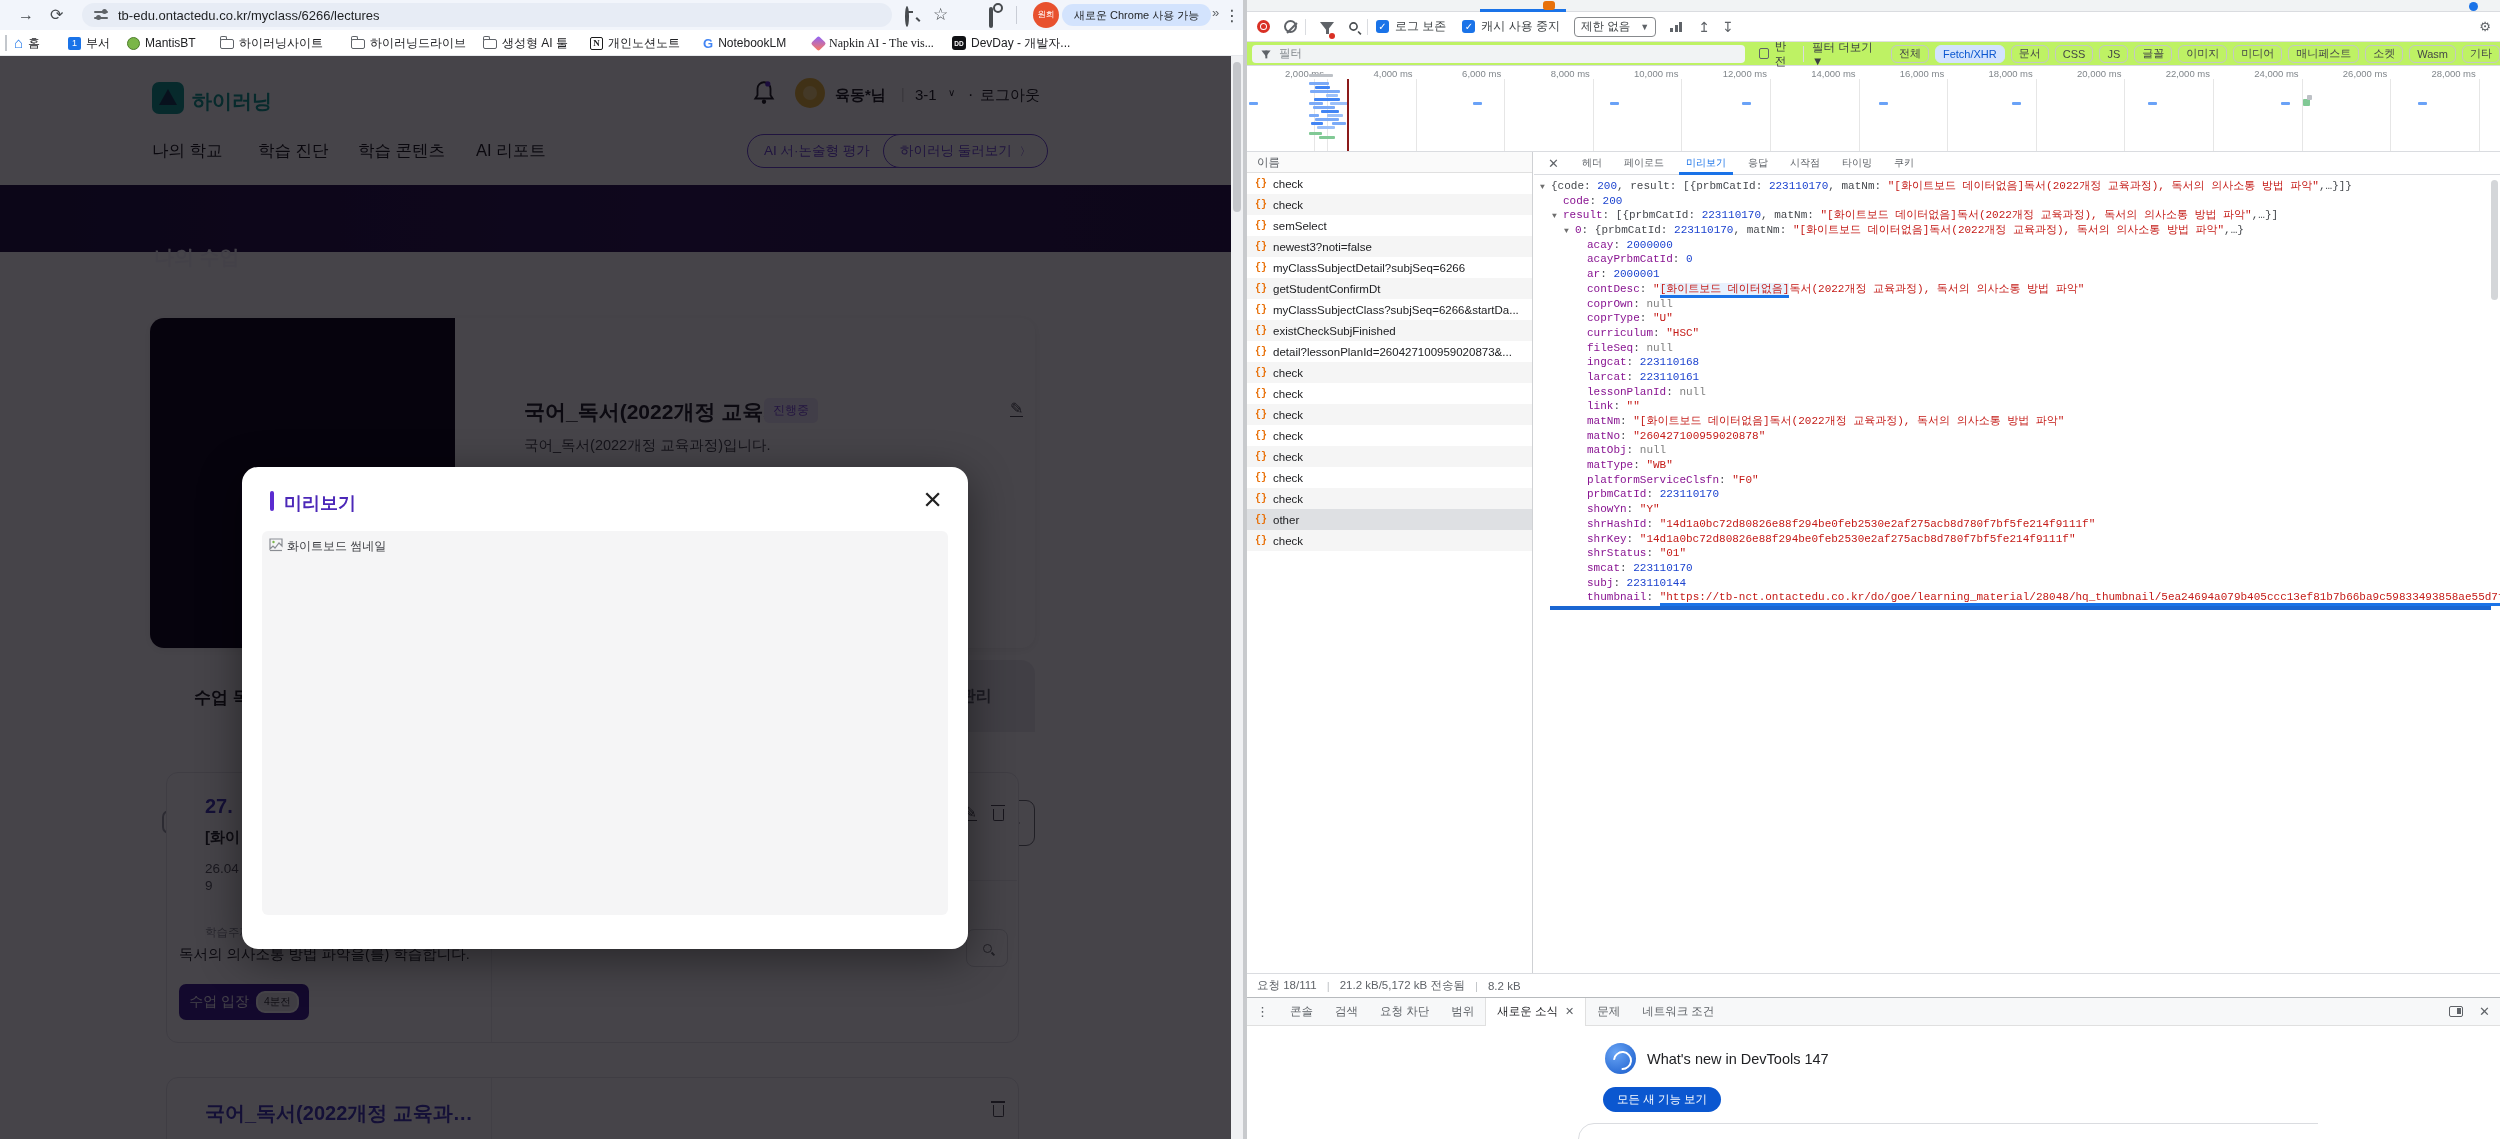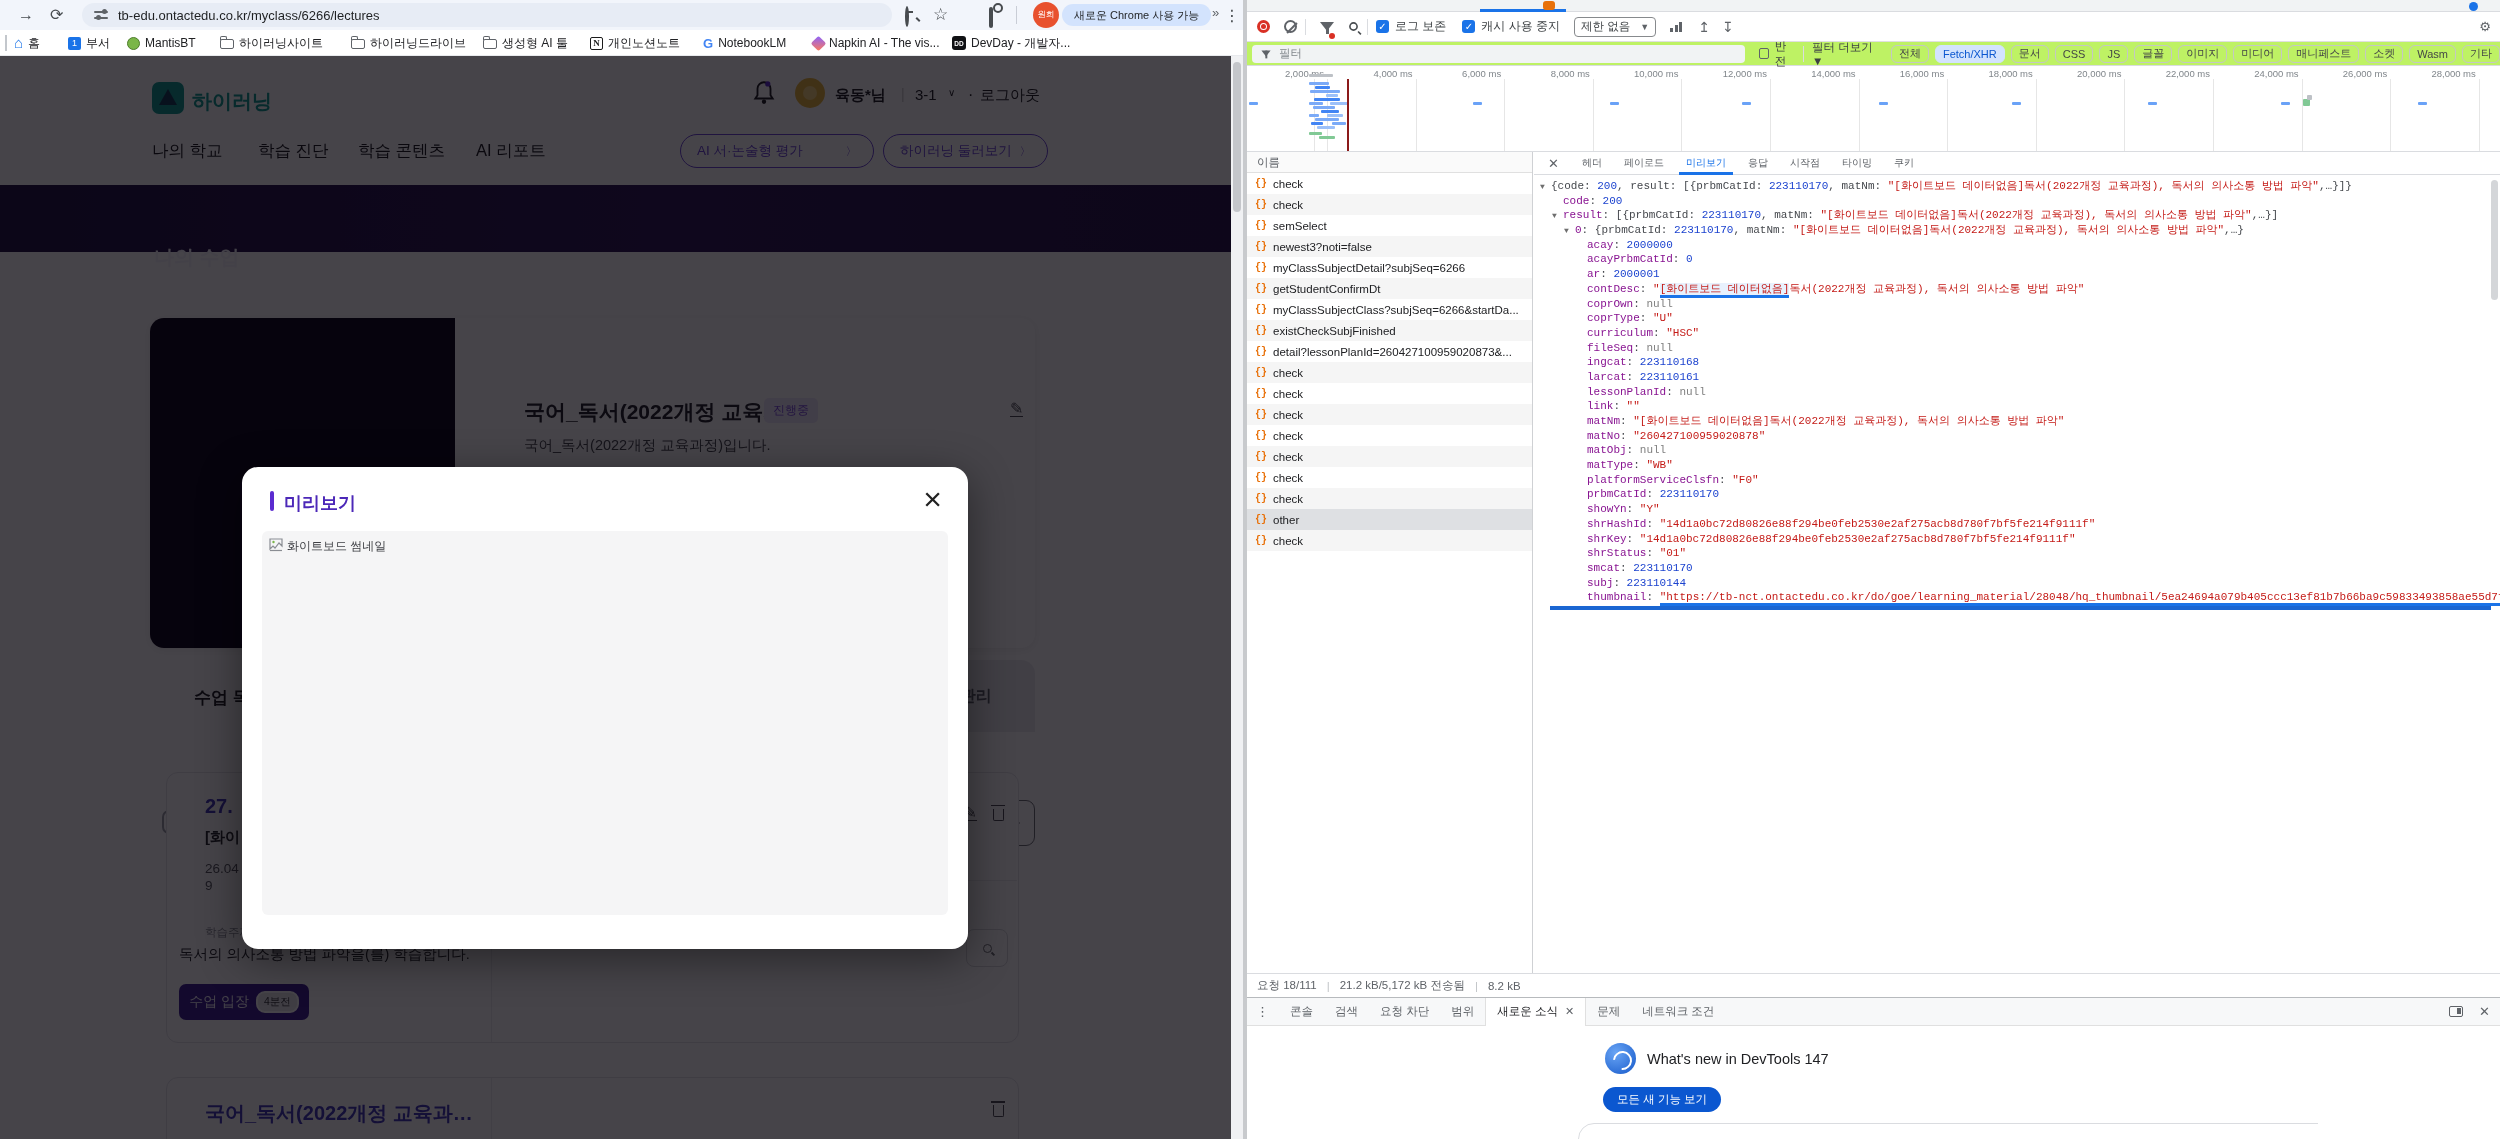--- a/index.html
+++ b/index.html
@@ -262,7 +262,7 @@
         <span class="ic-g">G</span>
         <span>NotebookLM</span>
       </div>
-      <div class="bm" style="left: 813px;">
+      <div class="bm" style="left: 813px; font-family: Liberation Serif, serif;">
         <span class="ic-napkin"></span>
         <span>Napkin AI - The vis...</span>
       </div>

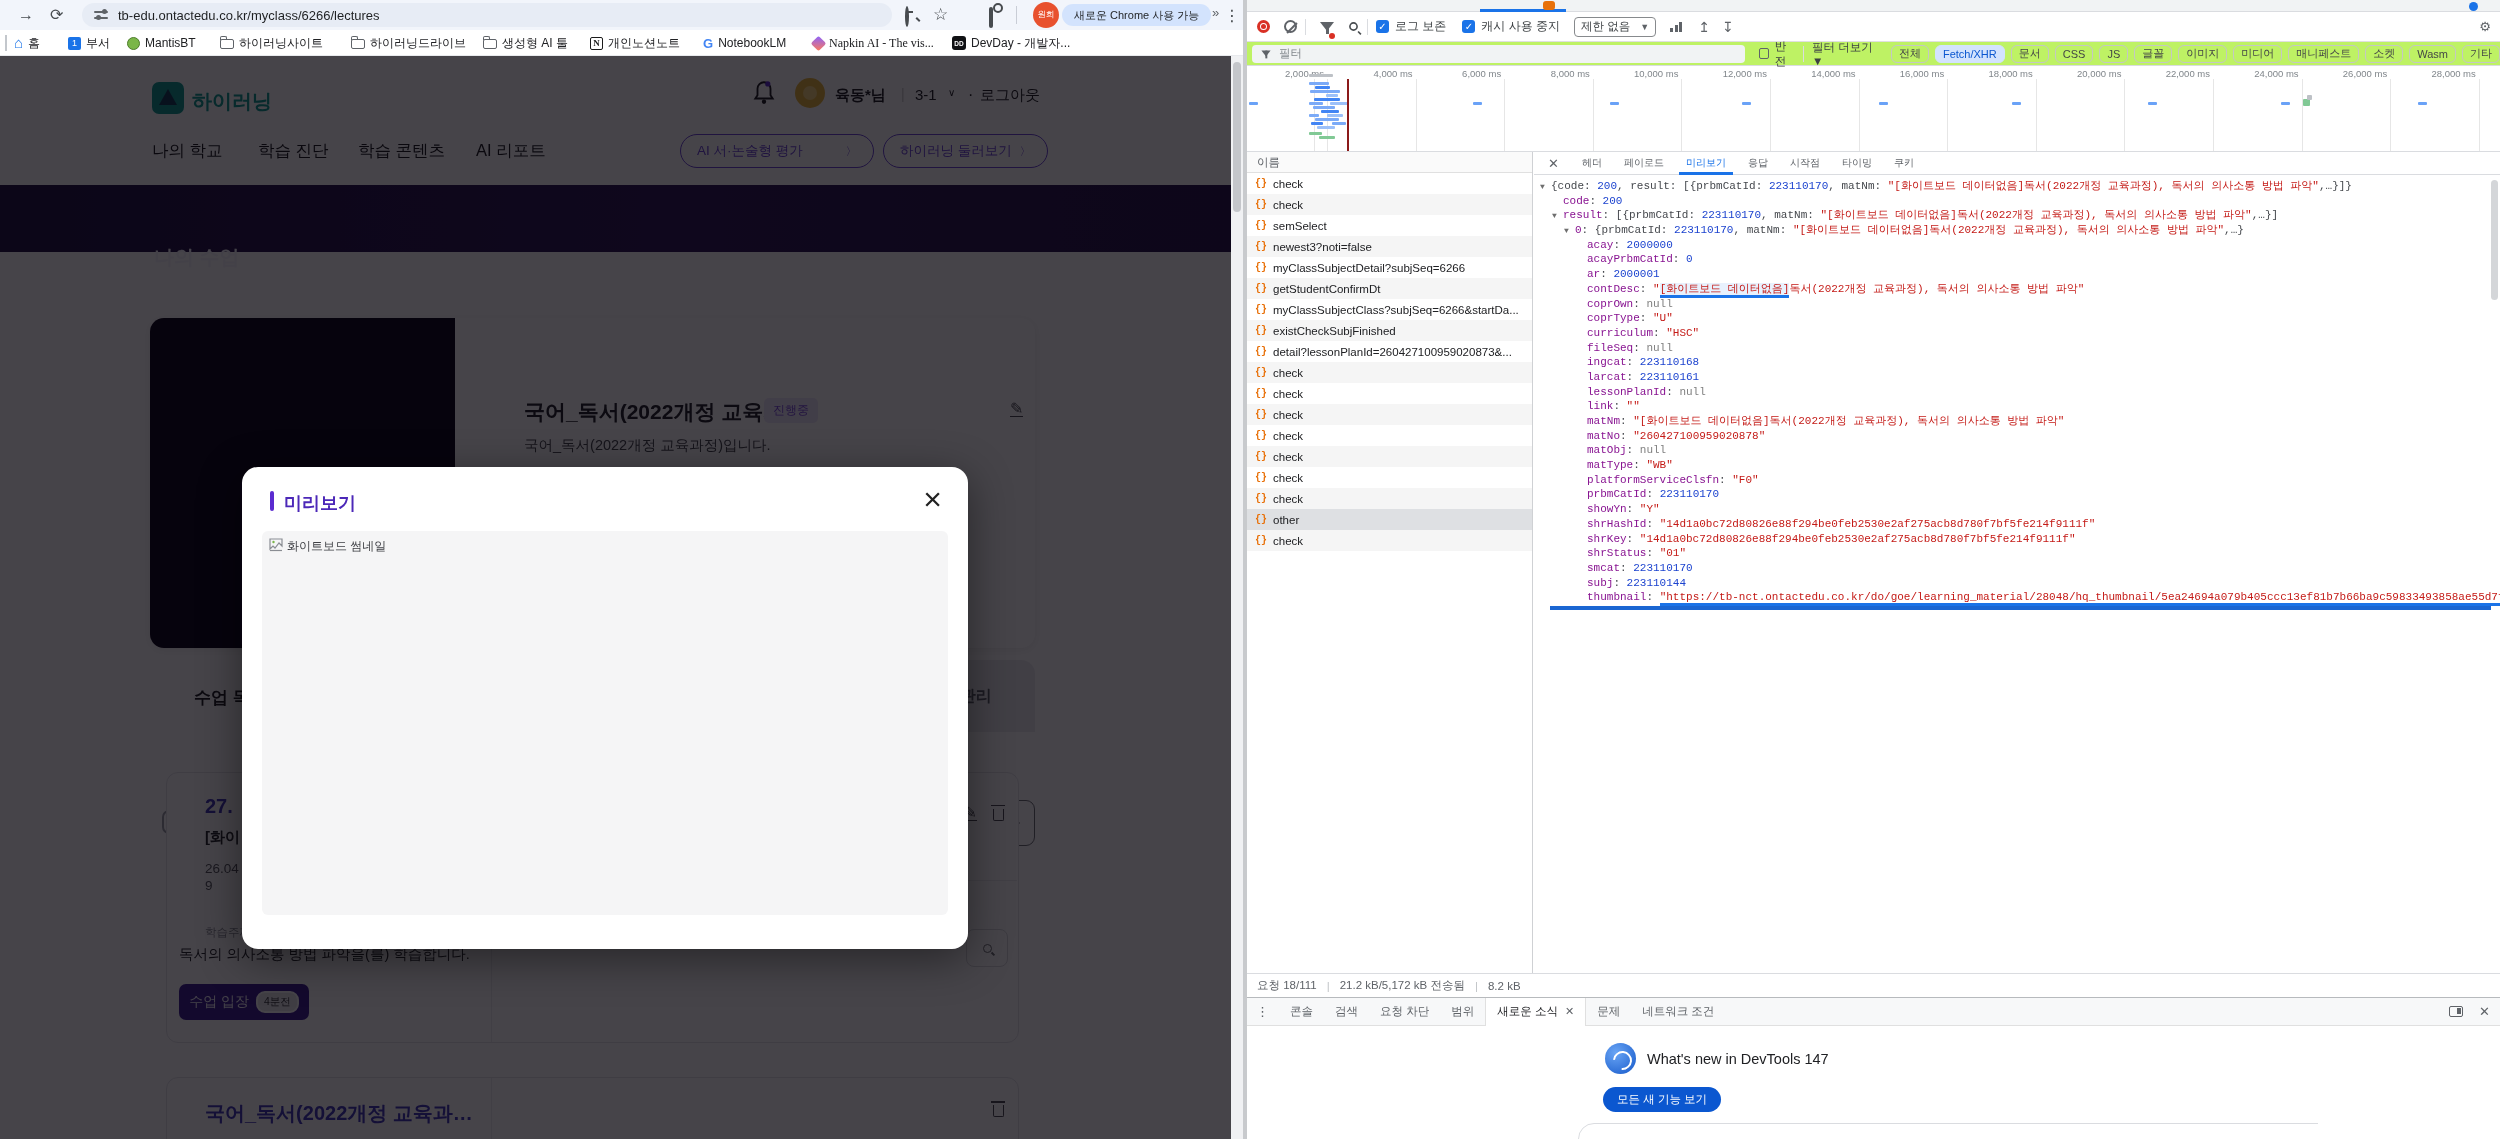--- a/index.html
+++ b/index.html
@@ -298,7 +298,7 @@
         <div class="site-nav-item abs" style="left: 358px;">학습 콘텐츠</div>
         <div class="site-nav-item abs" style="left: 476px;">AI 리포트</div>
       </div>
-    <div class="cta-pill" style="left:680px;gap:43px;">
+    <div class="cta-pill" style="left:747px;gap:43px;">
       <span>AI 서·논술형 평가</span>
         <span class="chv">〉</span>
     </div>

